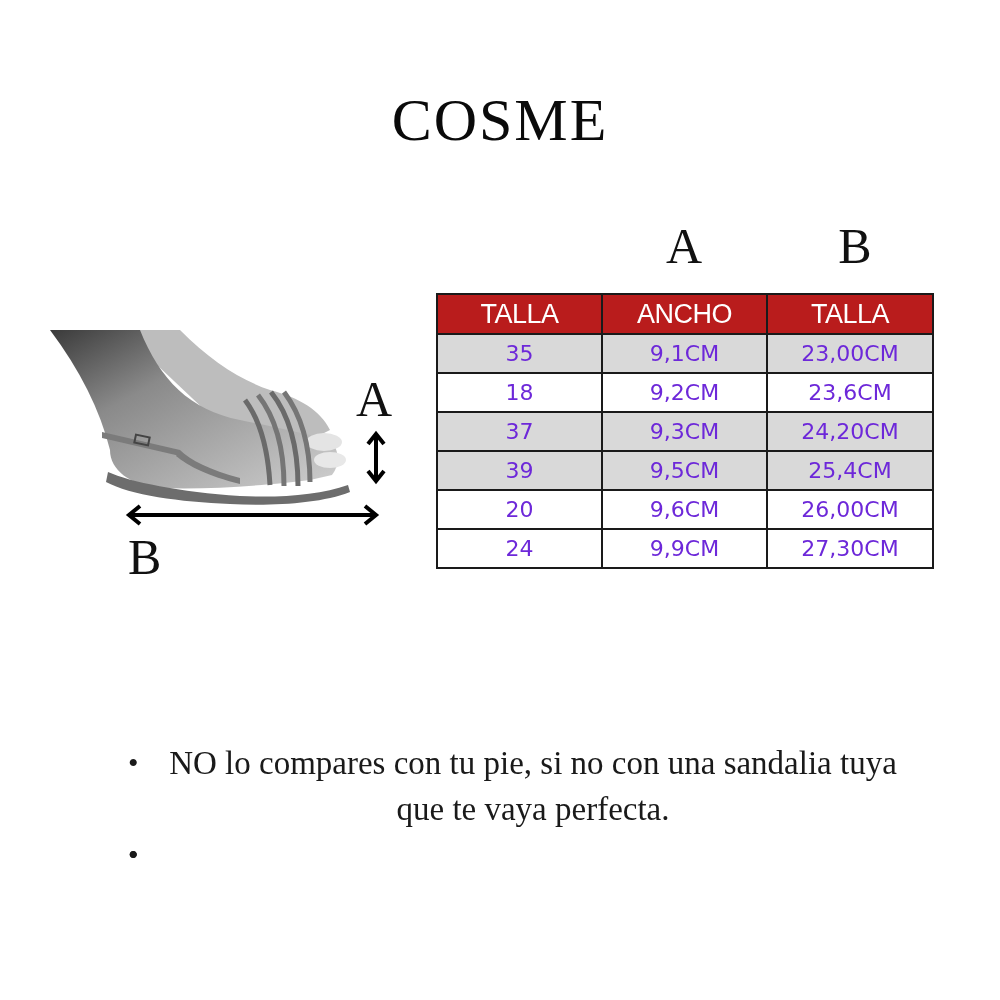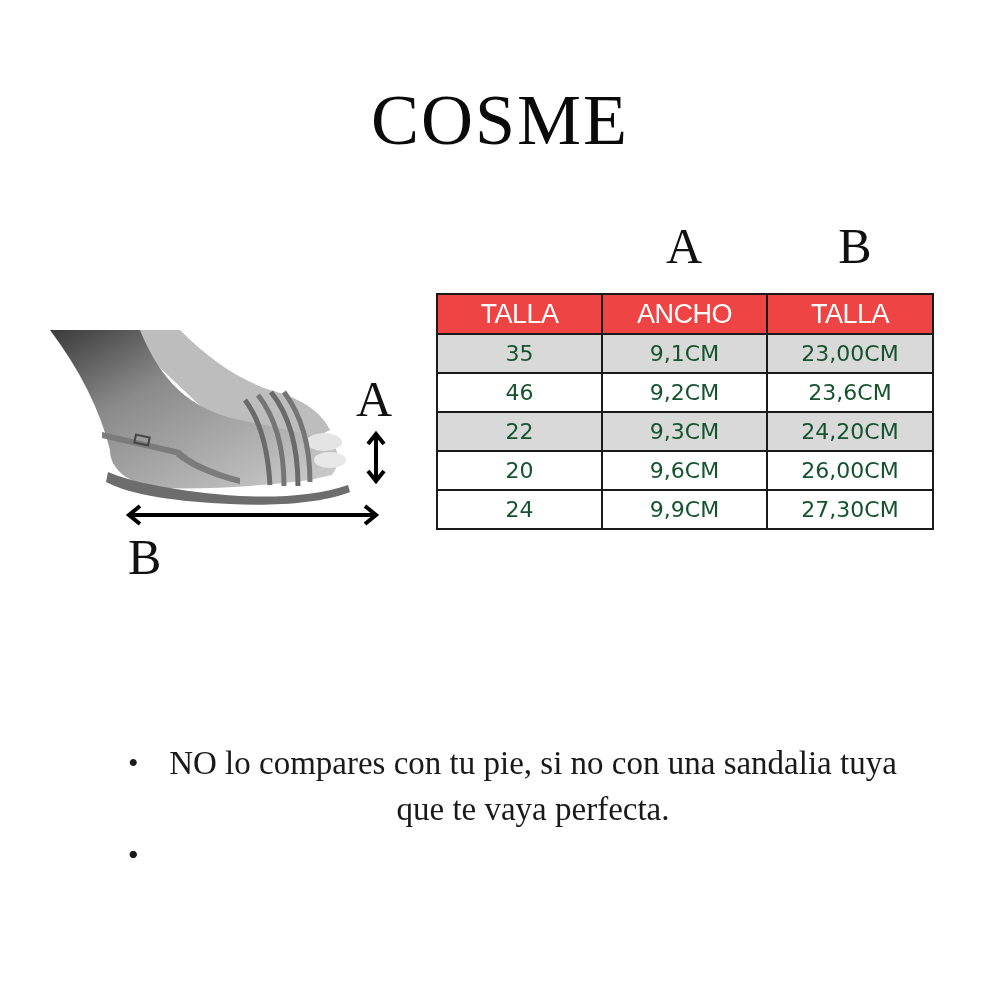--- a/index.html
+++ b/index.html
@@ -21,7 +21,7 @@
       width: 1000px;
       text-align: center;
       font-family: "Liberation Serif", "DejaVu Serif", serif;
-      font-size: 72px;
+      font-size: 60px;
       font-weight: normal;
       letter-spacing: 2px;
       line-height: 96px;

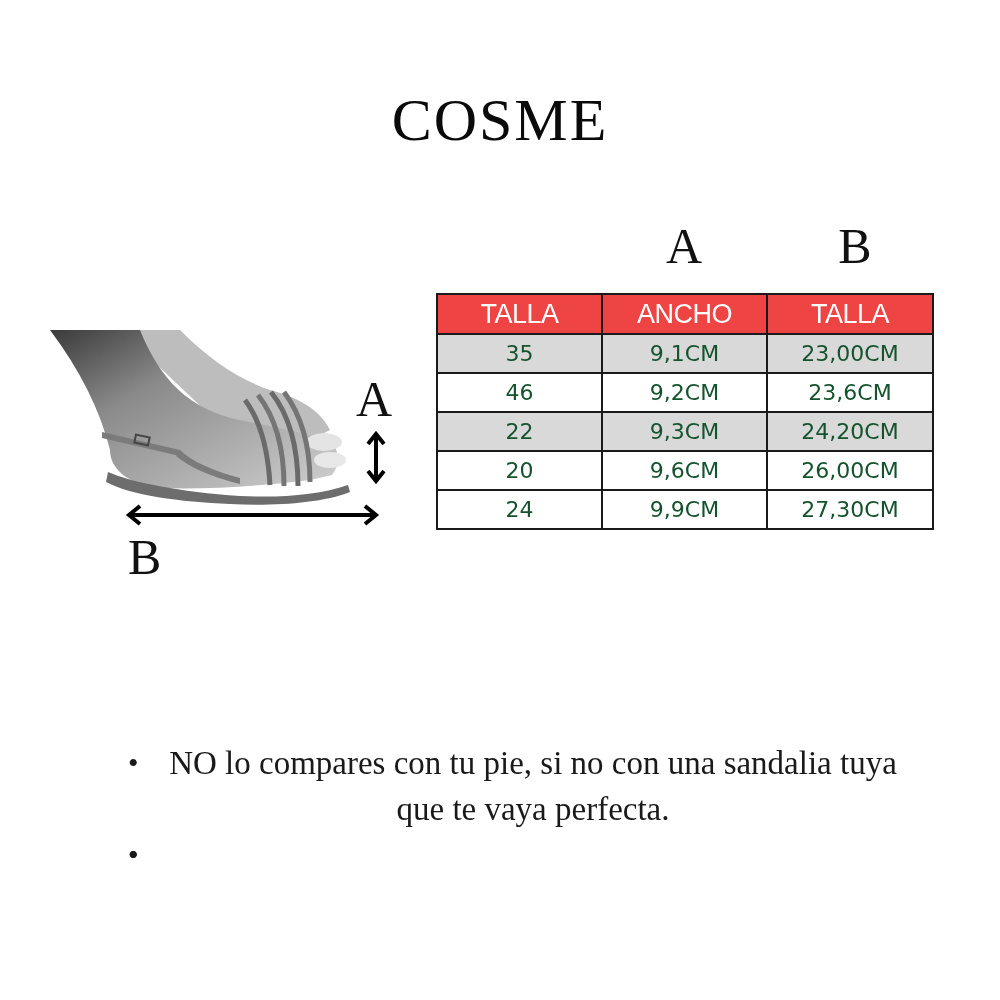--- a/index.html
+++ b/index.html
@@ -56,7 +56,7 @@
       padding: 0;
     }
     table.size-table th {
-      background: #ef4444;
+      background: #b91c1c;
       color: #ffffff;
       font-family: "Liberation Sans", sans-serif;
       font-weight: normal;

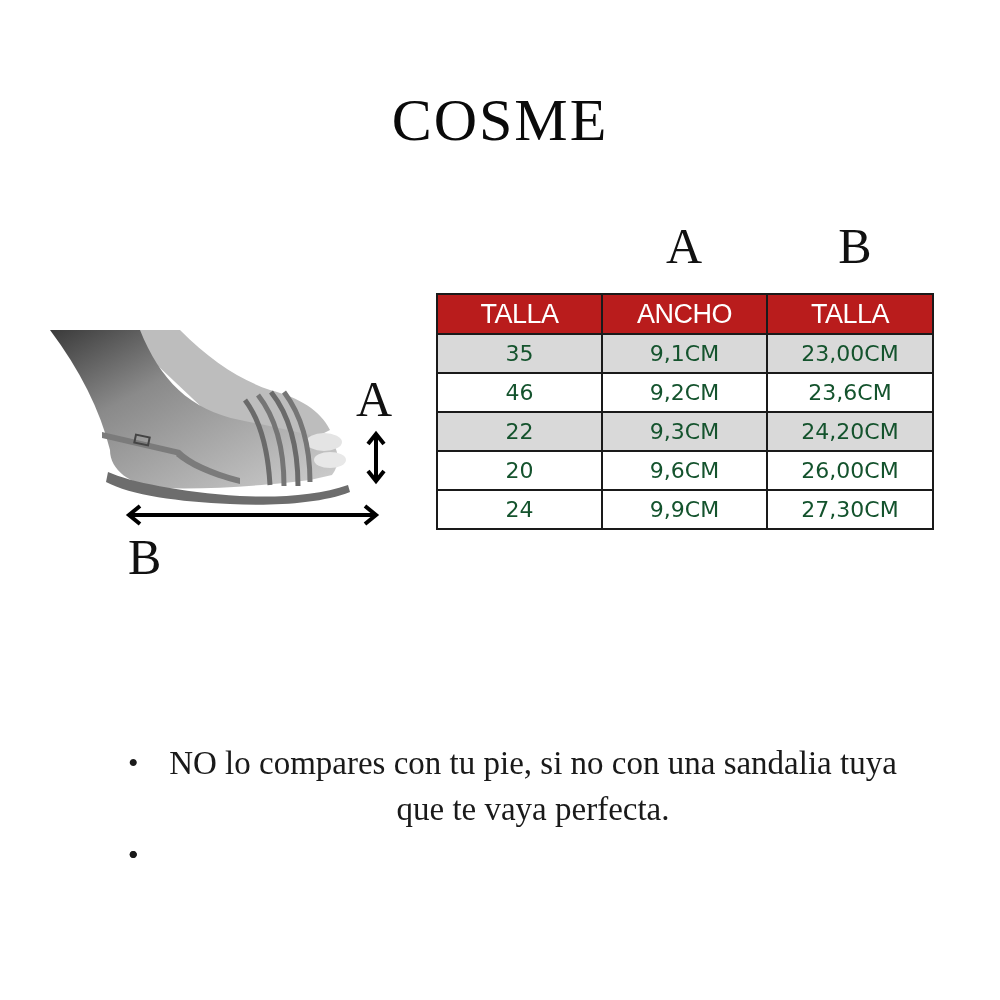--- a/index.html
+++ b/index.html
@@ -67,7 +67,7 @@
     table.size-table td {
       height: 37px;
       font-size: 22px;
-      color: #14532d;
+      color: #6d28d9;
     }
     table.size-table tr.row-shaded td { background: #d9d9d9; }
     table.size-table tr.row-plain td { background: #ffffff; }

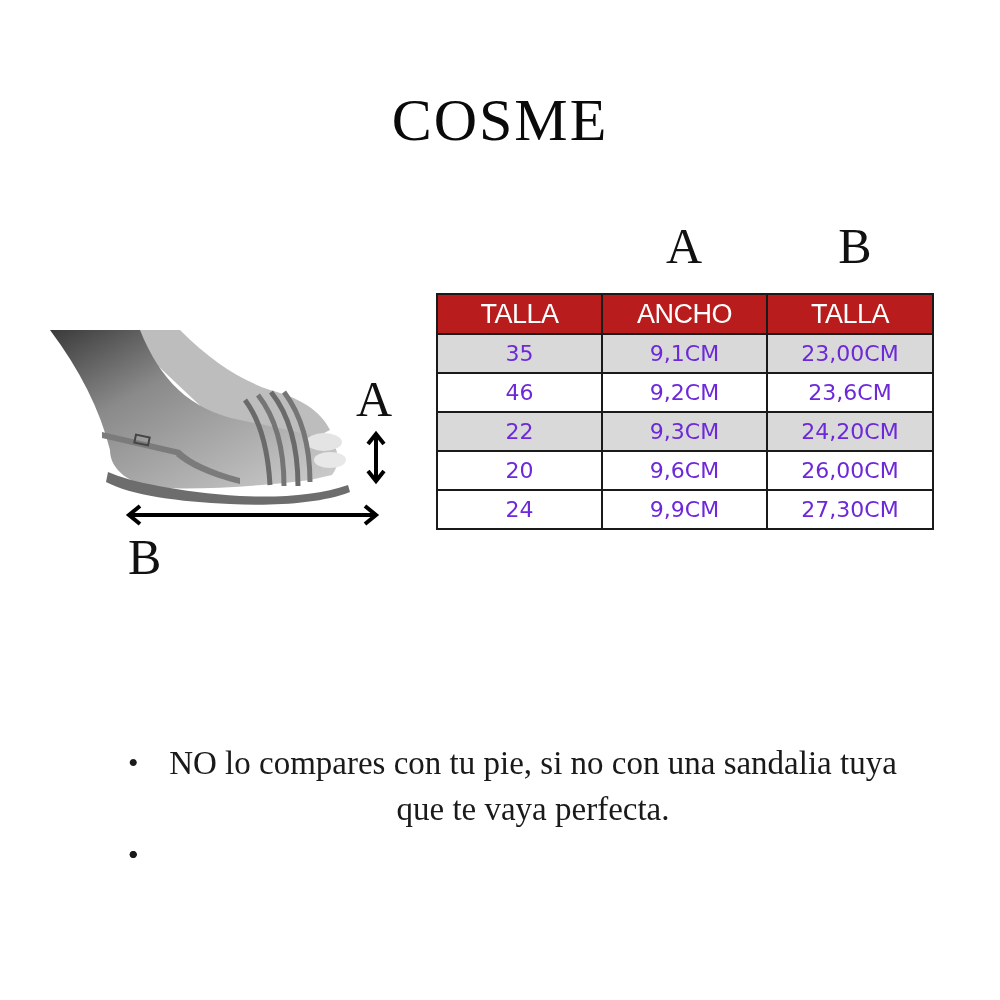--- a/index.html
+++ b/index.html
@@ -192,7 +192,7 @@
       <td>23,00CM</td>
     </tr>
     <tr class="row-plain">
-      <td>46</td>
+      <td>18</td>
       <td>9,2CM</td>
       <td>23,6CM</td>
     </tr>

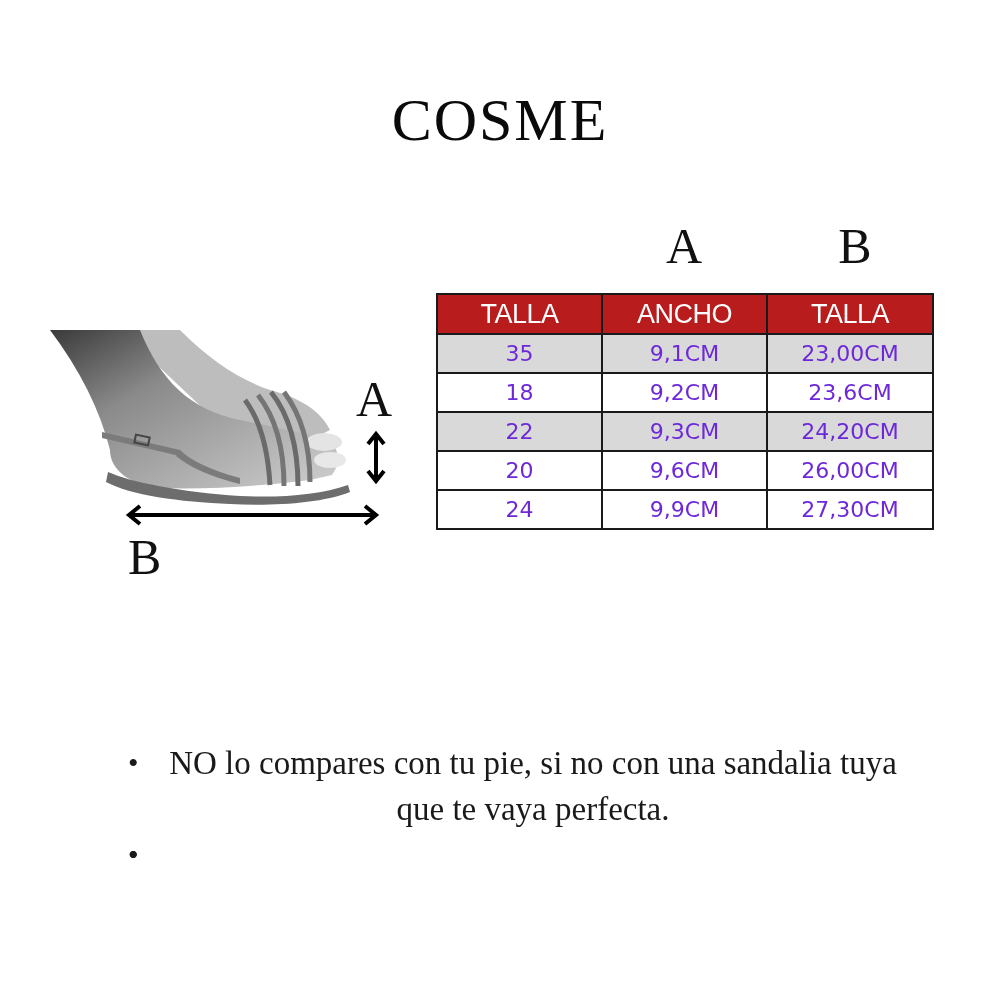--- a/index.html
+++ b/index.html
@@ -197,7 +197,7 @@
       <td>23,6CM</td>
     </tr>
     <tr class="row-shaded">
-      <td>22</td>
+      <td>37</td>
       <td>9,3CM</td>
       <td>24,20CM</td>
     </tr>

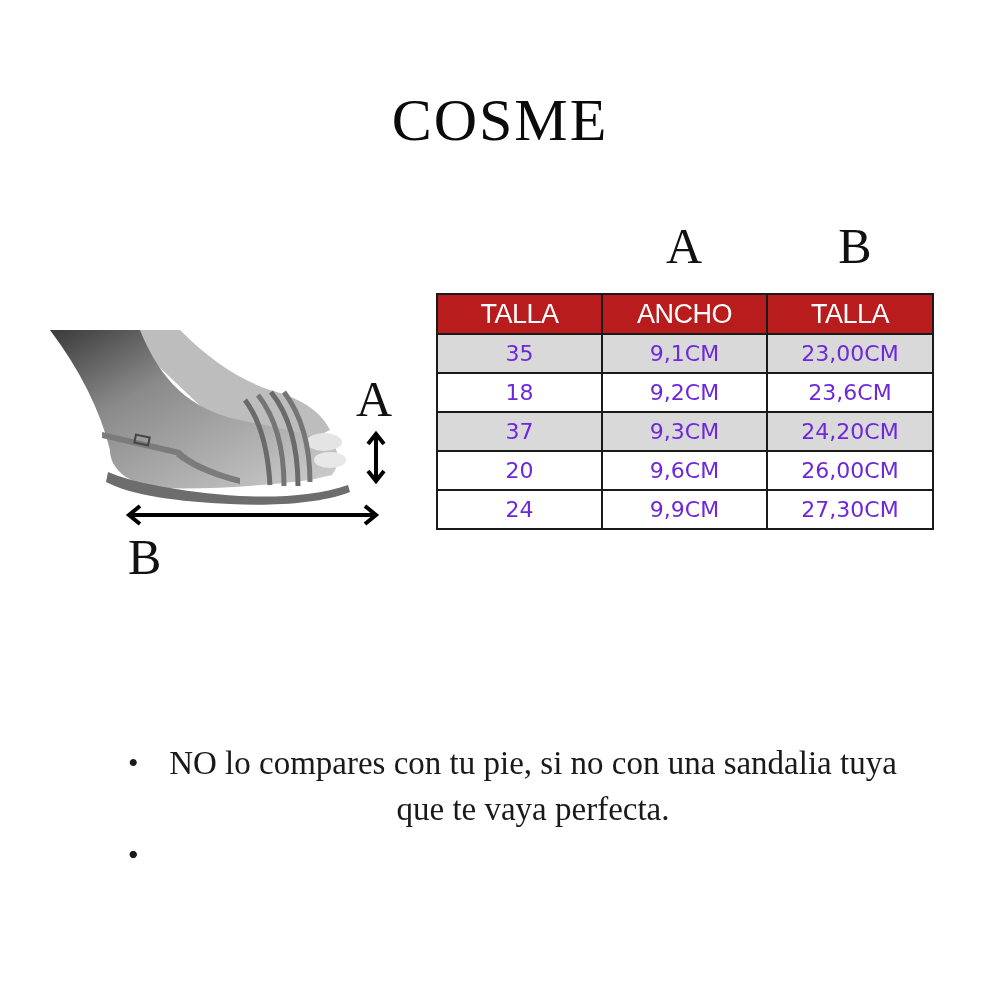--- a/index.html
+++ b/index.html
@@ -201,6 +201,11 @@
       <td>9,3CM</td>
       <td>24,20CM</td>
     </tr>
+    <tr class="row-shaded">
+      <td>39</td>
+      <td>9,5CM</td>
+      <td>25,4CM</td>
+    </tr>
     <tr class="row-plain">
       <td>20</td>
       <td>9,6CM</td>

